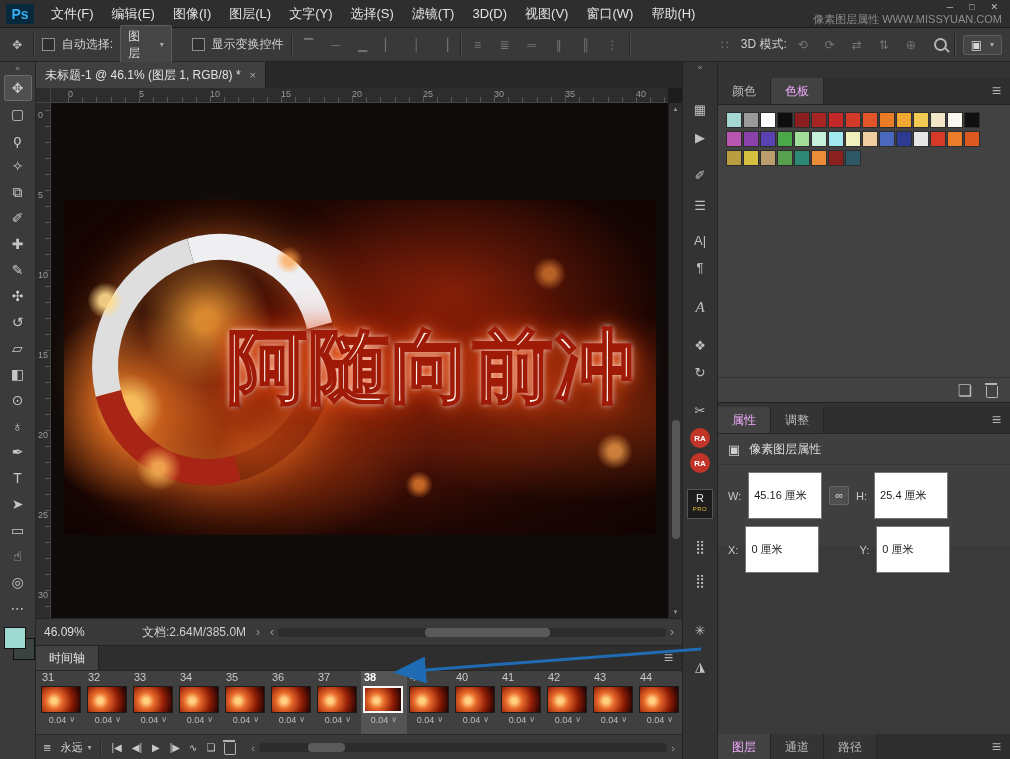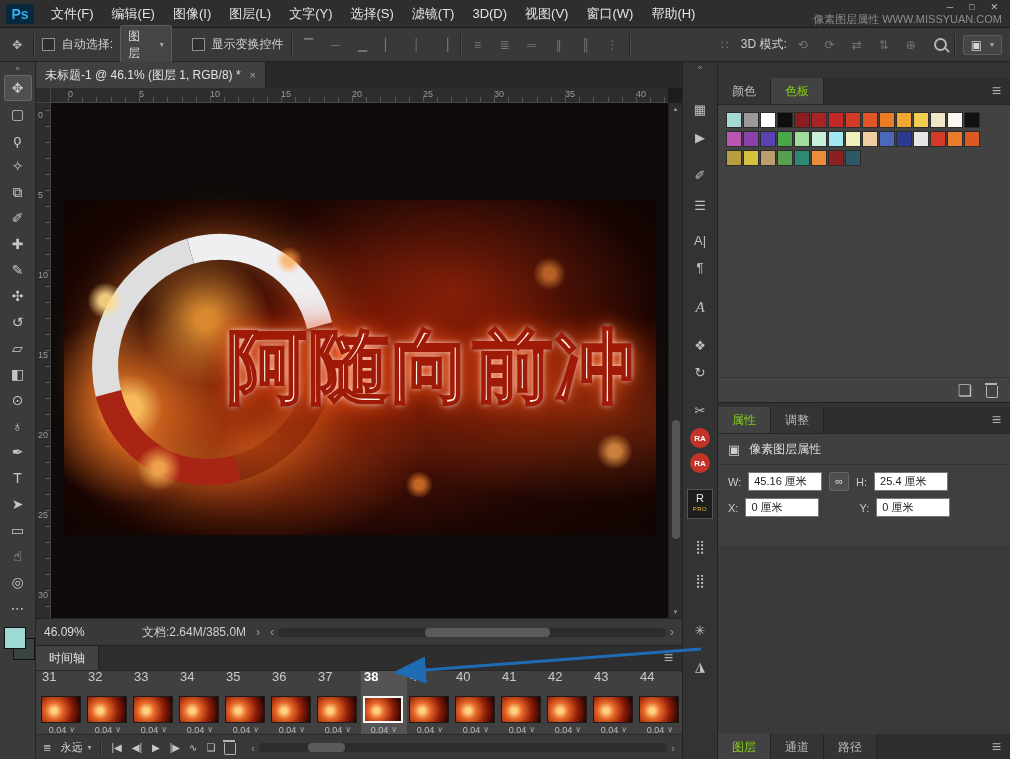--- a/index.html
+++ b/index.html
@@ -140,7 +140,7 @@
   .top-spacer{height:16px;background:#333;}
   .panel-tabbar{height:26px;background:#2e2e2e;display:flex;align-items:stretch;border-bottom:1px solid #262626;}
   .panel-tab{padding:0 14px;line-height:26px;font-size:12px;color:#b8b8b8;background:#343434;border-right:1px solid #242424;}
-  .panel-tab.active{background:#424242;color:#84cc16;}
+  .panel-tab.active{background:#424242;color:#f0abfc;}
   .panel-menu{margin-left:auto;color:#b5b5b5;padding:0 9px;line-height:26px;}
   .swatch-body{height:272px;background:#424242;padding:7px 8px;box-sizing:border-box;}
   .swatch-grid{display:flex;flex-wrap:wrap;gap:1px;width:270px;}

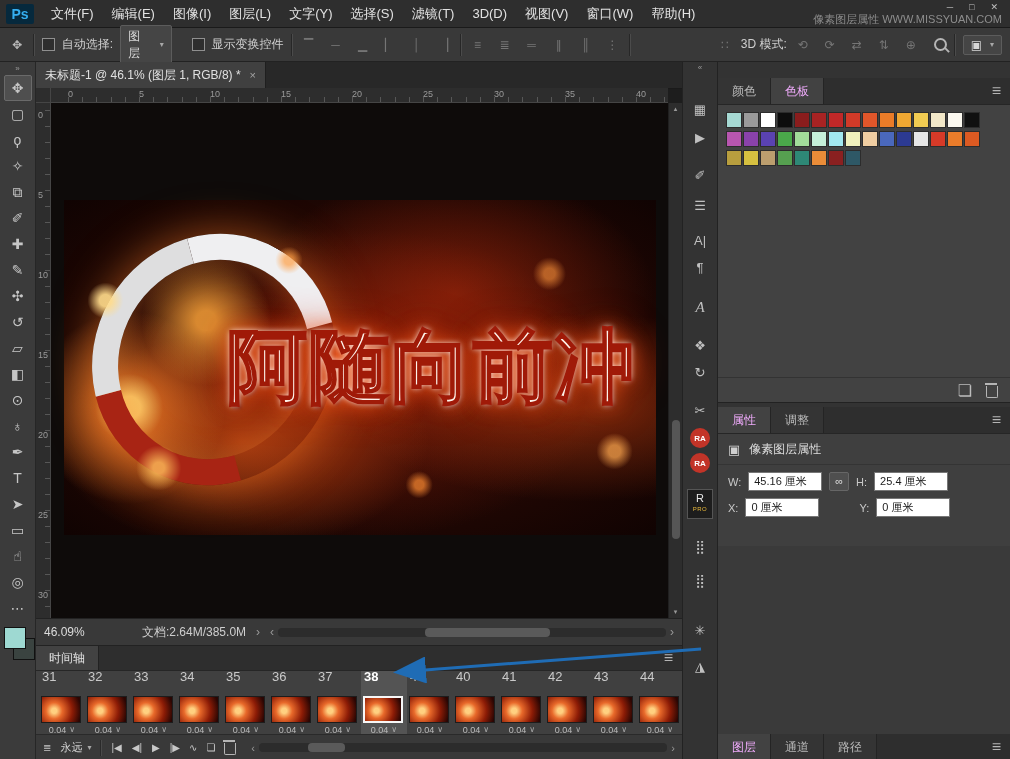--- a/index.html
+++ b/index.html
@@ -154,7 +154,7 @@
   .prop-thumb{color:#cfcfcf;font-size:13px;}
   .prop-row{display:flex;align-items:center;gap:7px;padding:7px 10px 0 10px;font-size:11px;}
   .prop-label{color:#c9c9c9;}
-  .prop-input{background:#fff;color:#1c1c1c;font-size:11px;padding:1px 5px;min-width:62px;height:15px;line-height:15px;border:1px solid #767676;}
+  .prop-input{background:#fff;color:#1c1c1c;font-size:11px;padding:15px 5px;min-width:62px;height:15px;line-height:15px;border:1px solid #767676;}
   .prop-link{background:#4f4f4f;border:1px solid #666;color:#ddd;font-size:11px;padding:0 5px;height:17px;line-height:17px;border-radius:2px;}
   .prop-spacer{width:26px;}
   .panel-fill{height:188px;background:#3a3a3a;}

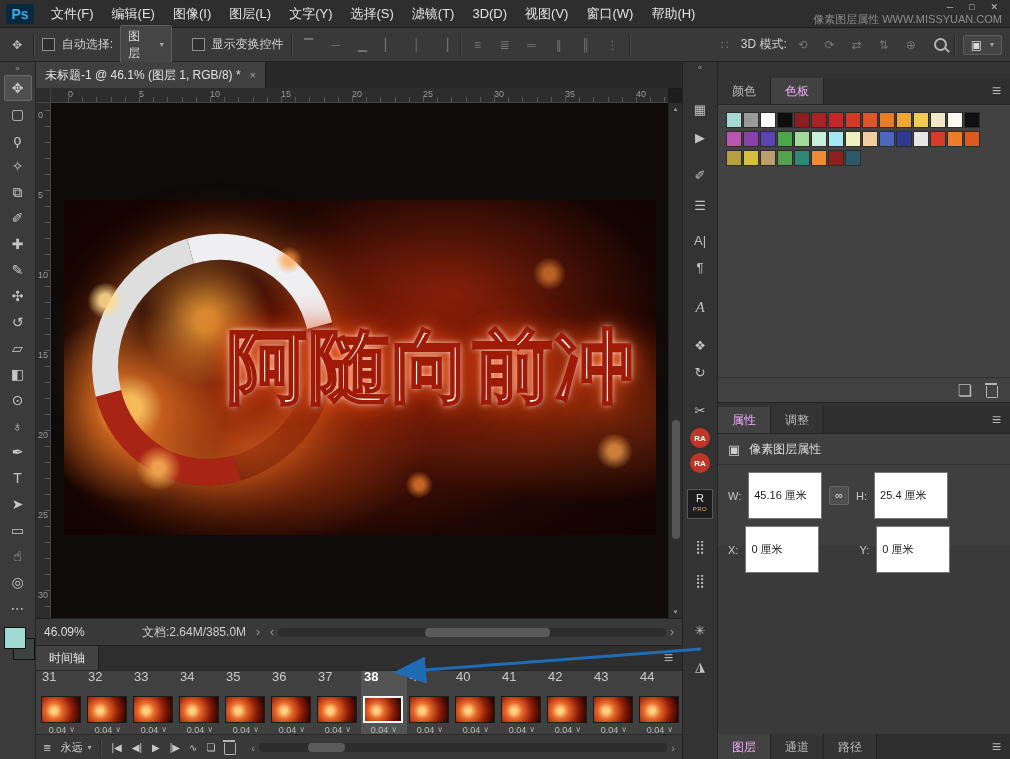--- a/index.html
+++ b/index.html
@@ -107,7 +107,7 @@
   .tl-frames{height:63px;display:flex;overflow:hidden;background:#404040;padding-left:3px;}
   .frame{flex:0 0 46px;width:46px;padding:1px 2px;box-sizing:border-box;}
   .frame.selected{background:#545454;}
-  .frame-num{font-size:13px;color:#c9c9c9;height:24px;line-height:10px;padding-left:1px;}
+  .frame-num{font-size:11px;color:#c9c9c9;height:14px;line-height:10px;padding-left:1px;}
   .frame.selected .frame-num{color:#fff;font-weight:bold;}
   .frame-thumb{width:40px;height:27px;box-sizing:border-box;border:1px solid #1c1c1c;
     background:radial-gradient(circle at 32% 55%, #ffd080 0 9%, #e8692a 28%, #8d1c06 62%, #2a0603 92%);}

